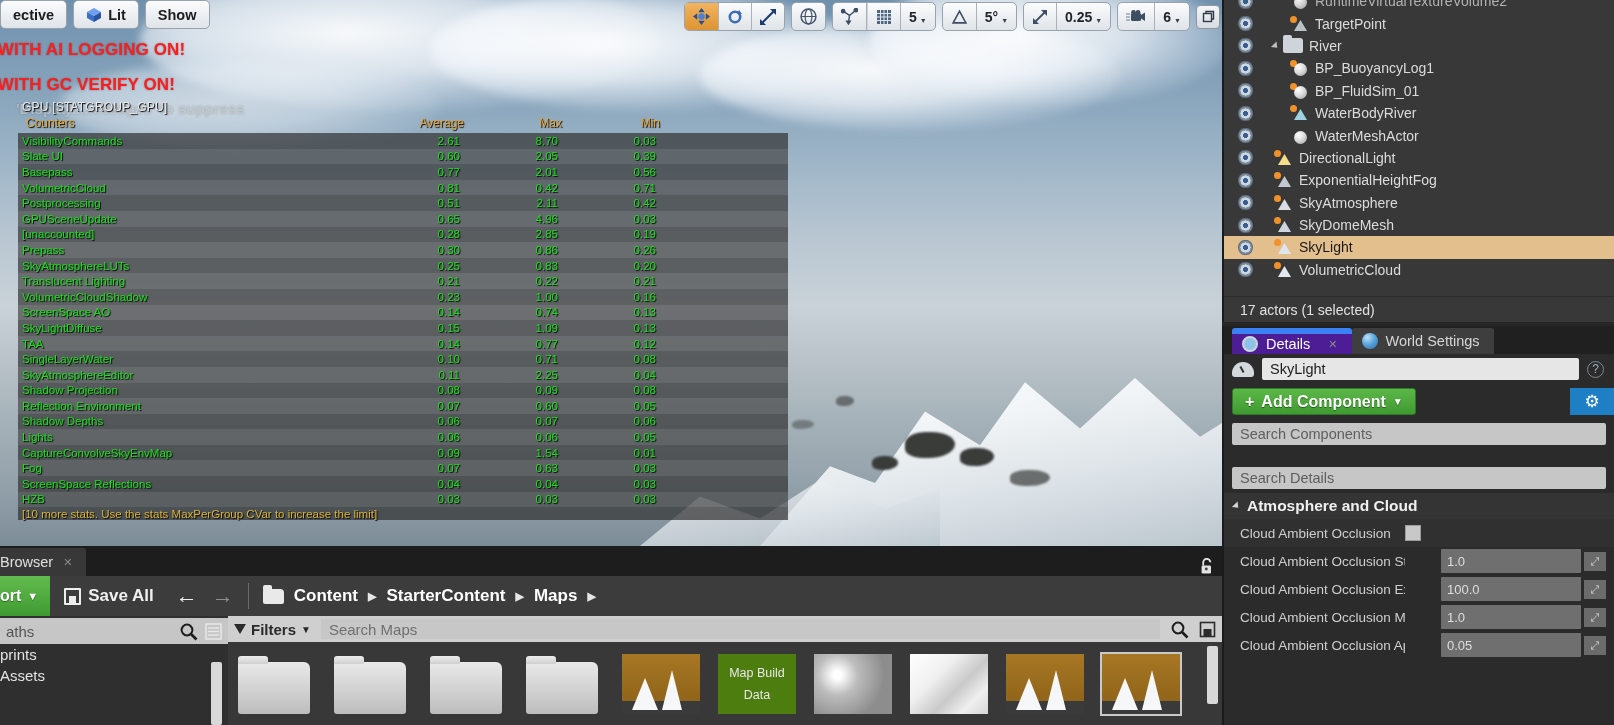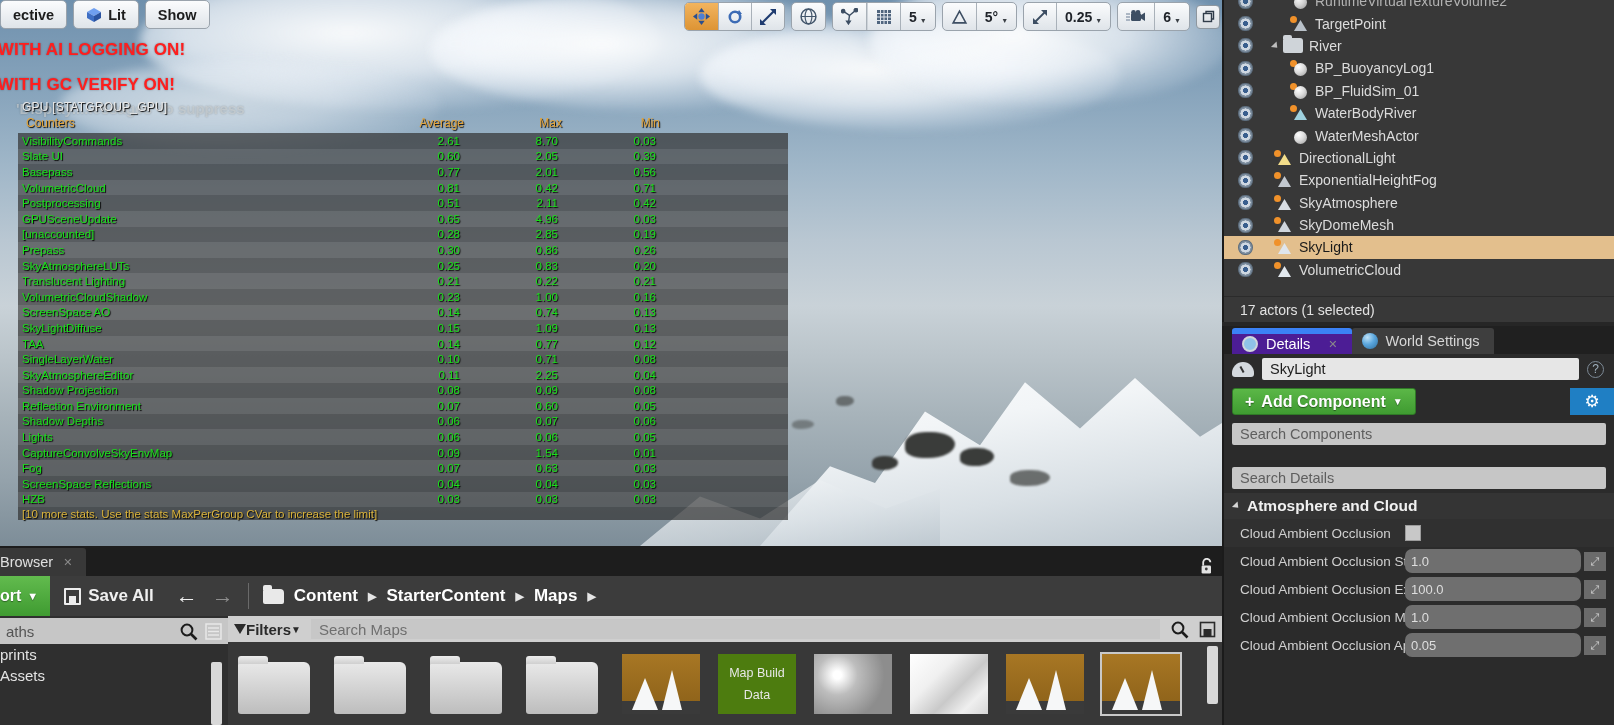--- a/index.html
+++ b/index.html
@@ -188,7 +188,7 @@
   .checkbox { width: 16px; height: 16px; background: #c8c8c8; border: 1px solid #9c9c9c; }
   .numfield { flex: 1; height: 19px; background: #6f6f6f; color: #dedede;
               font-size: 13px; display: flex; align-items: center; padding: 12px 6px;
-              border-radius: 7px; }
+              border-radius: 1px; margin-left: 36px; }
   .spin { width: 22px; height: 19px; background: #6b6b6b; color: #d3d3d3;
           font-size: 11px; display: flex; align-items: center; justify-content: center; }
 

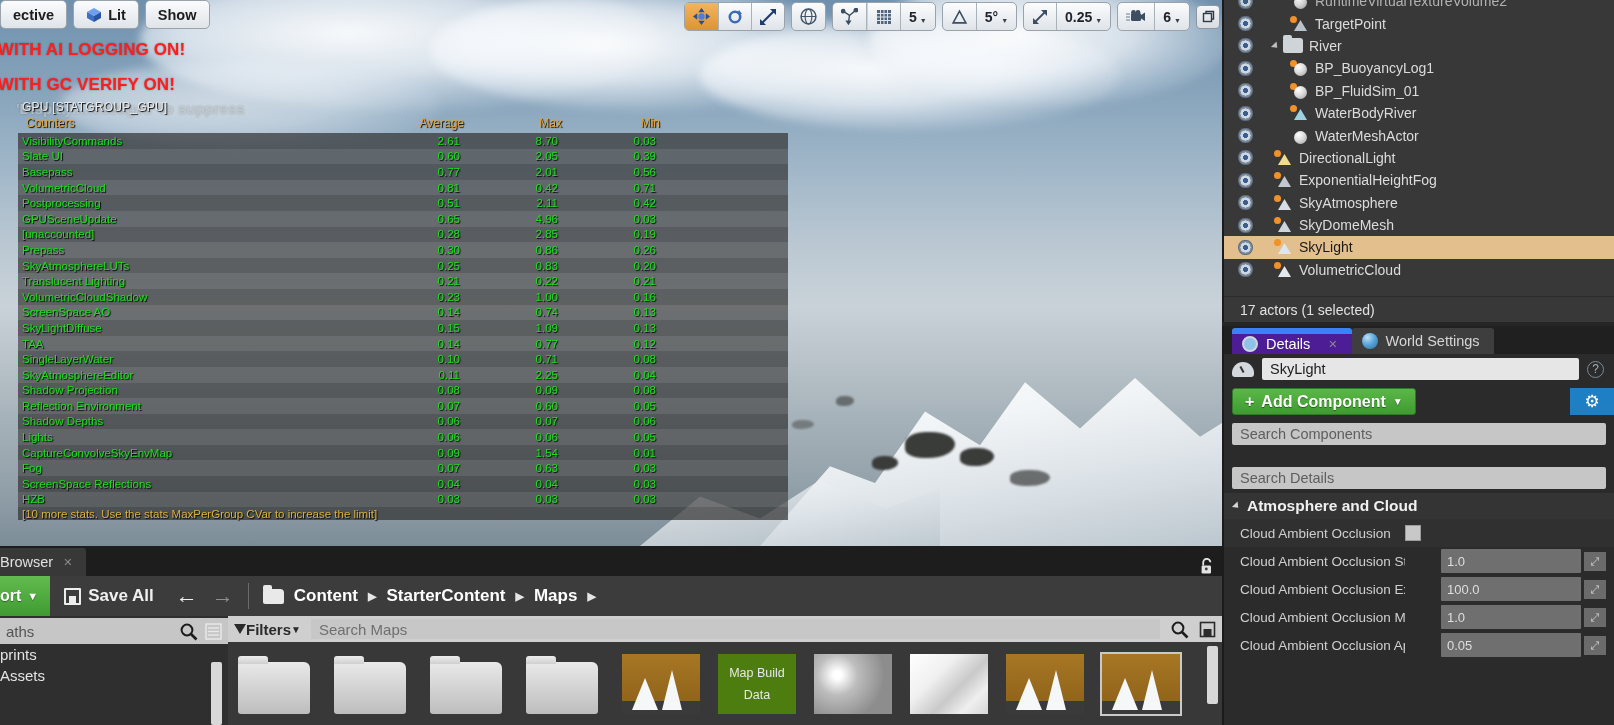--- a/index.html
+++ b/index.html
@@ -227,7 +227,7 @@
   #cb-right { flex: 1; background: #383838; position: relative; }
   #cb-filterbar { height: 26px; background: #cfcfcf; display: flex; align-items: center;
                   gap: 10px; padding: 0 6px; }
-  .filters { display: flex; align-items: center; color: #2a2a2a;
+  .filters { display: flex; align-items: center; gap: 5px; color: #2a2a2a;
              font-size: 15px; font-weight: bold; }
   .funnel { width: 0; height: 0; border-left: 6px solid transparent;
             border-right: 6px solid transparent; border-top: 10px solid #2a2a2a; }

